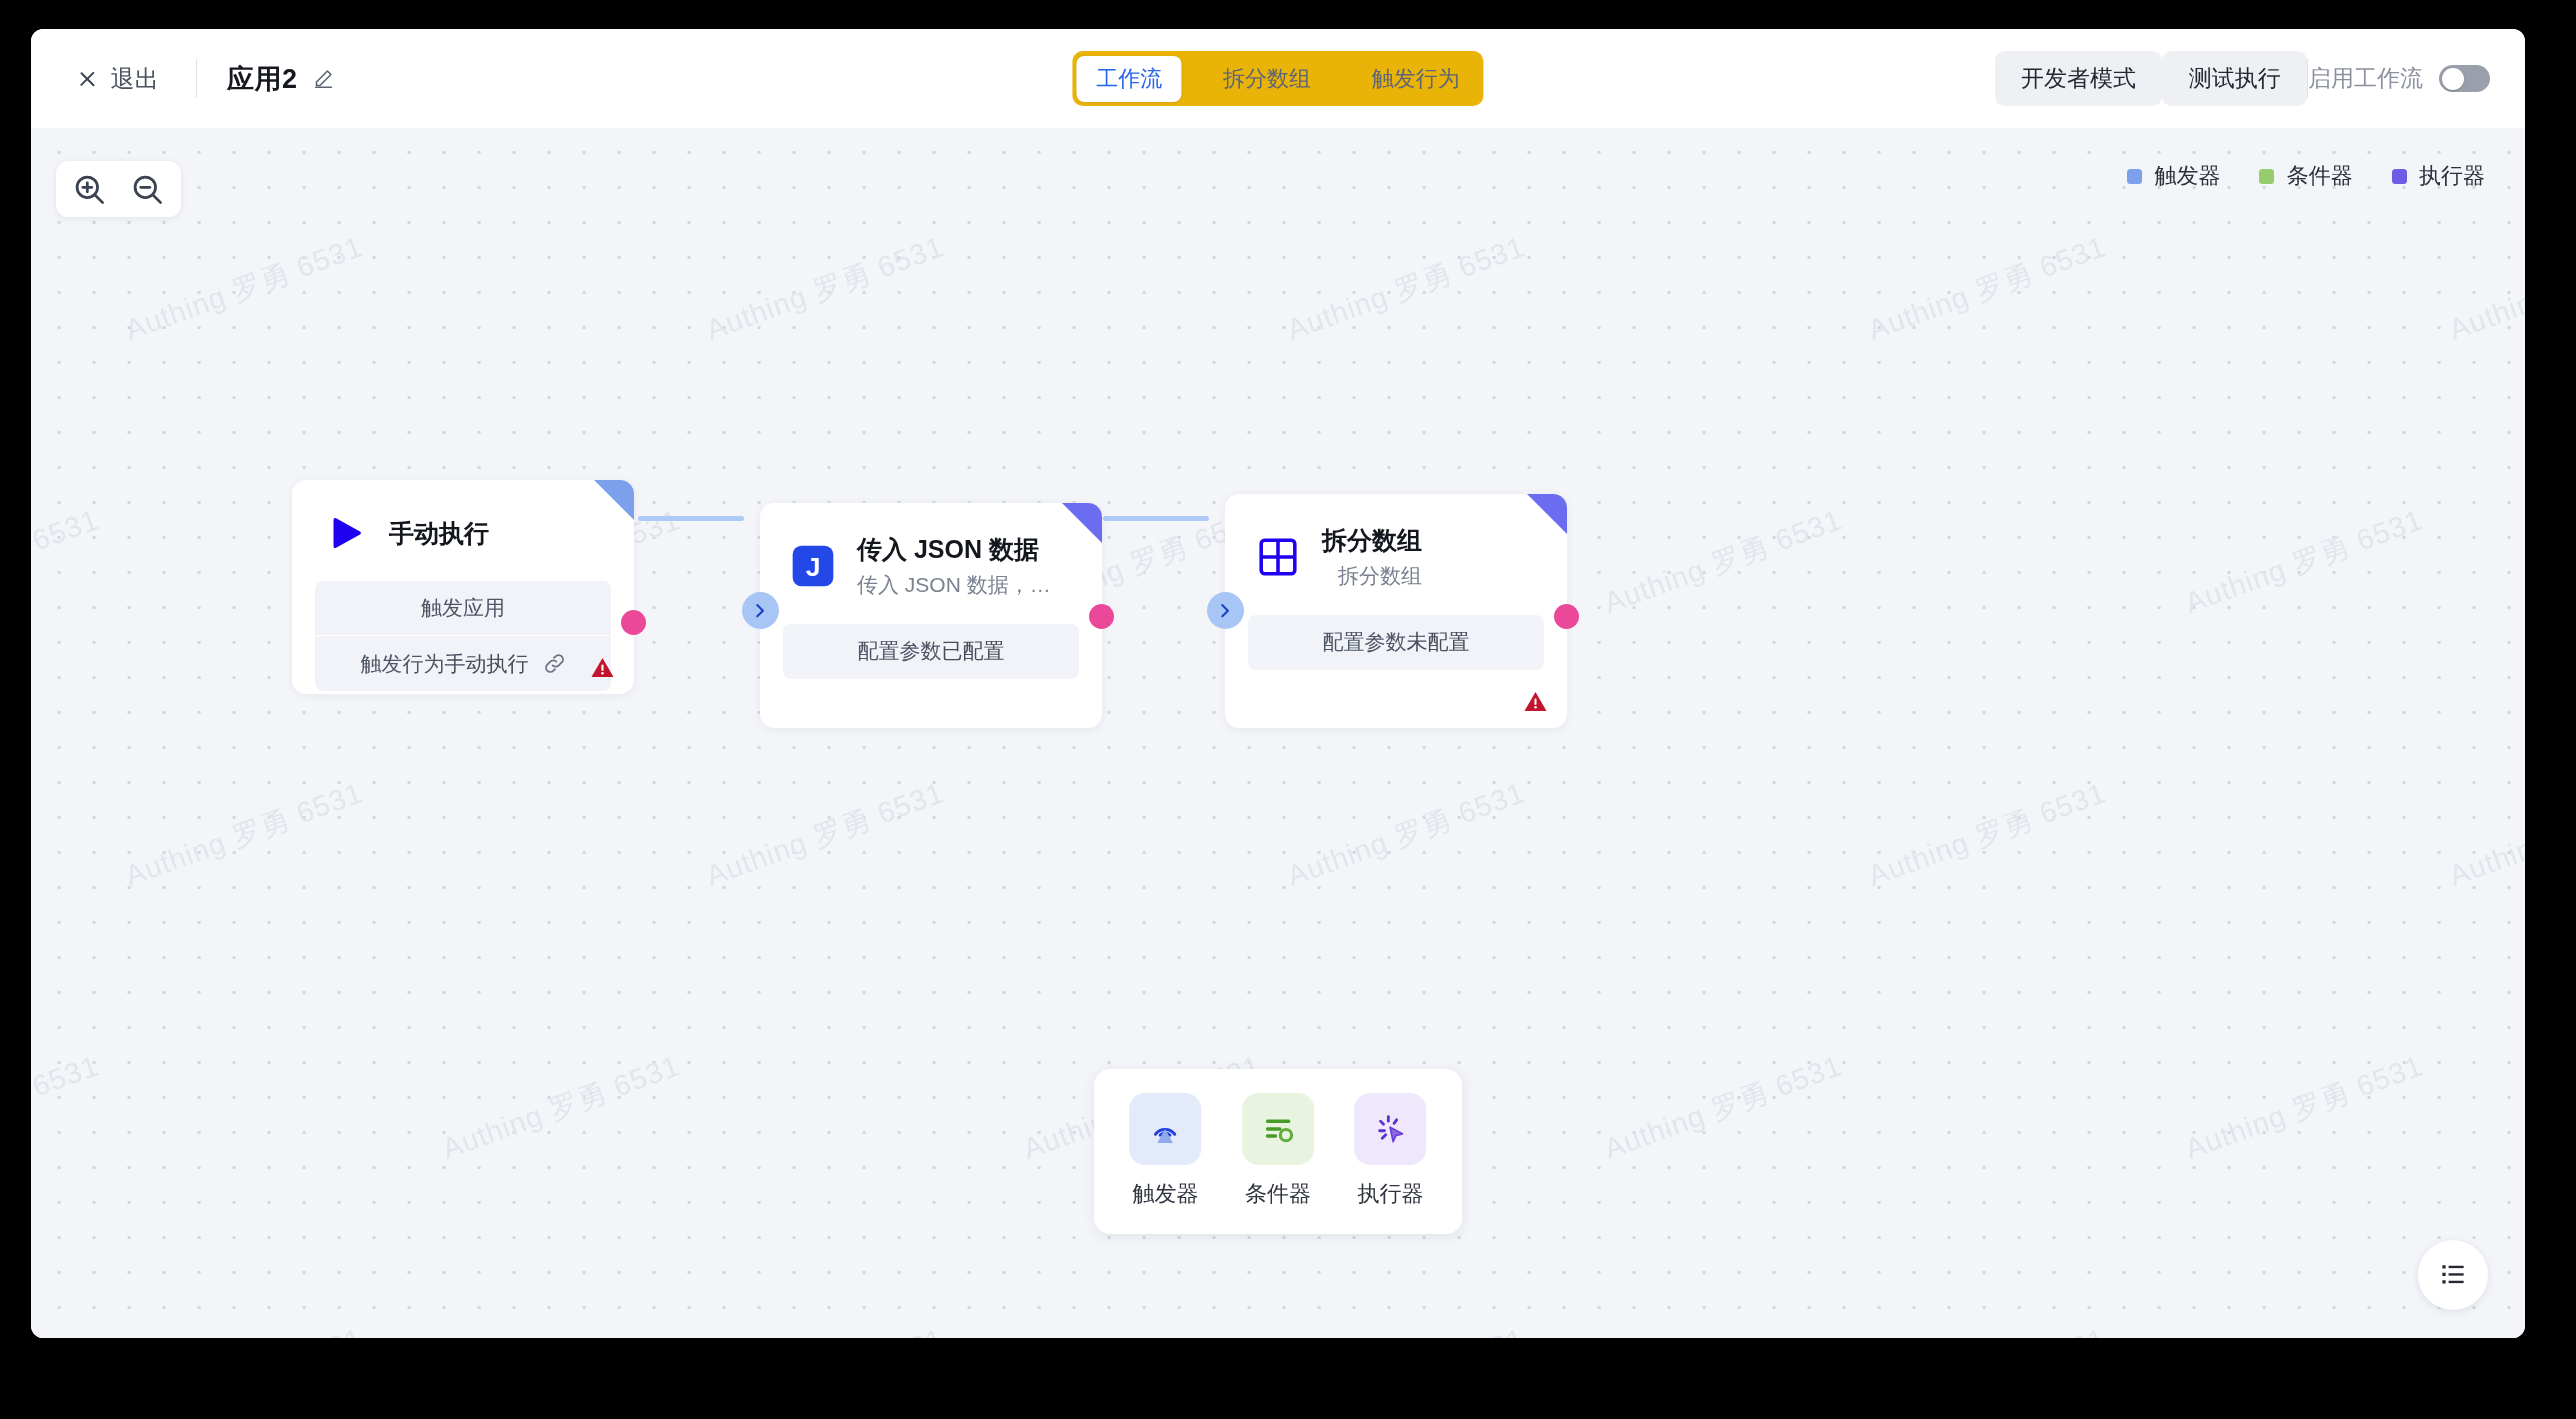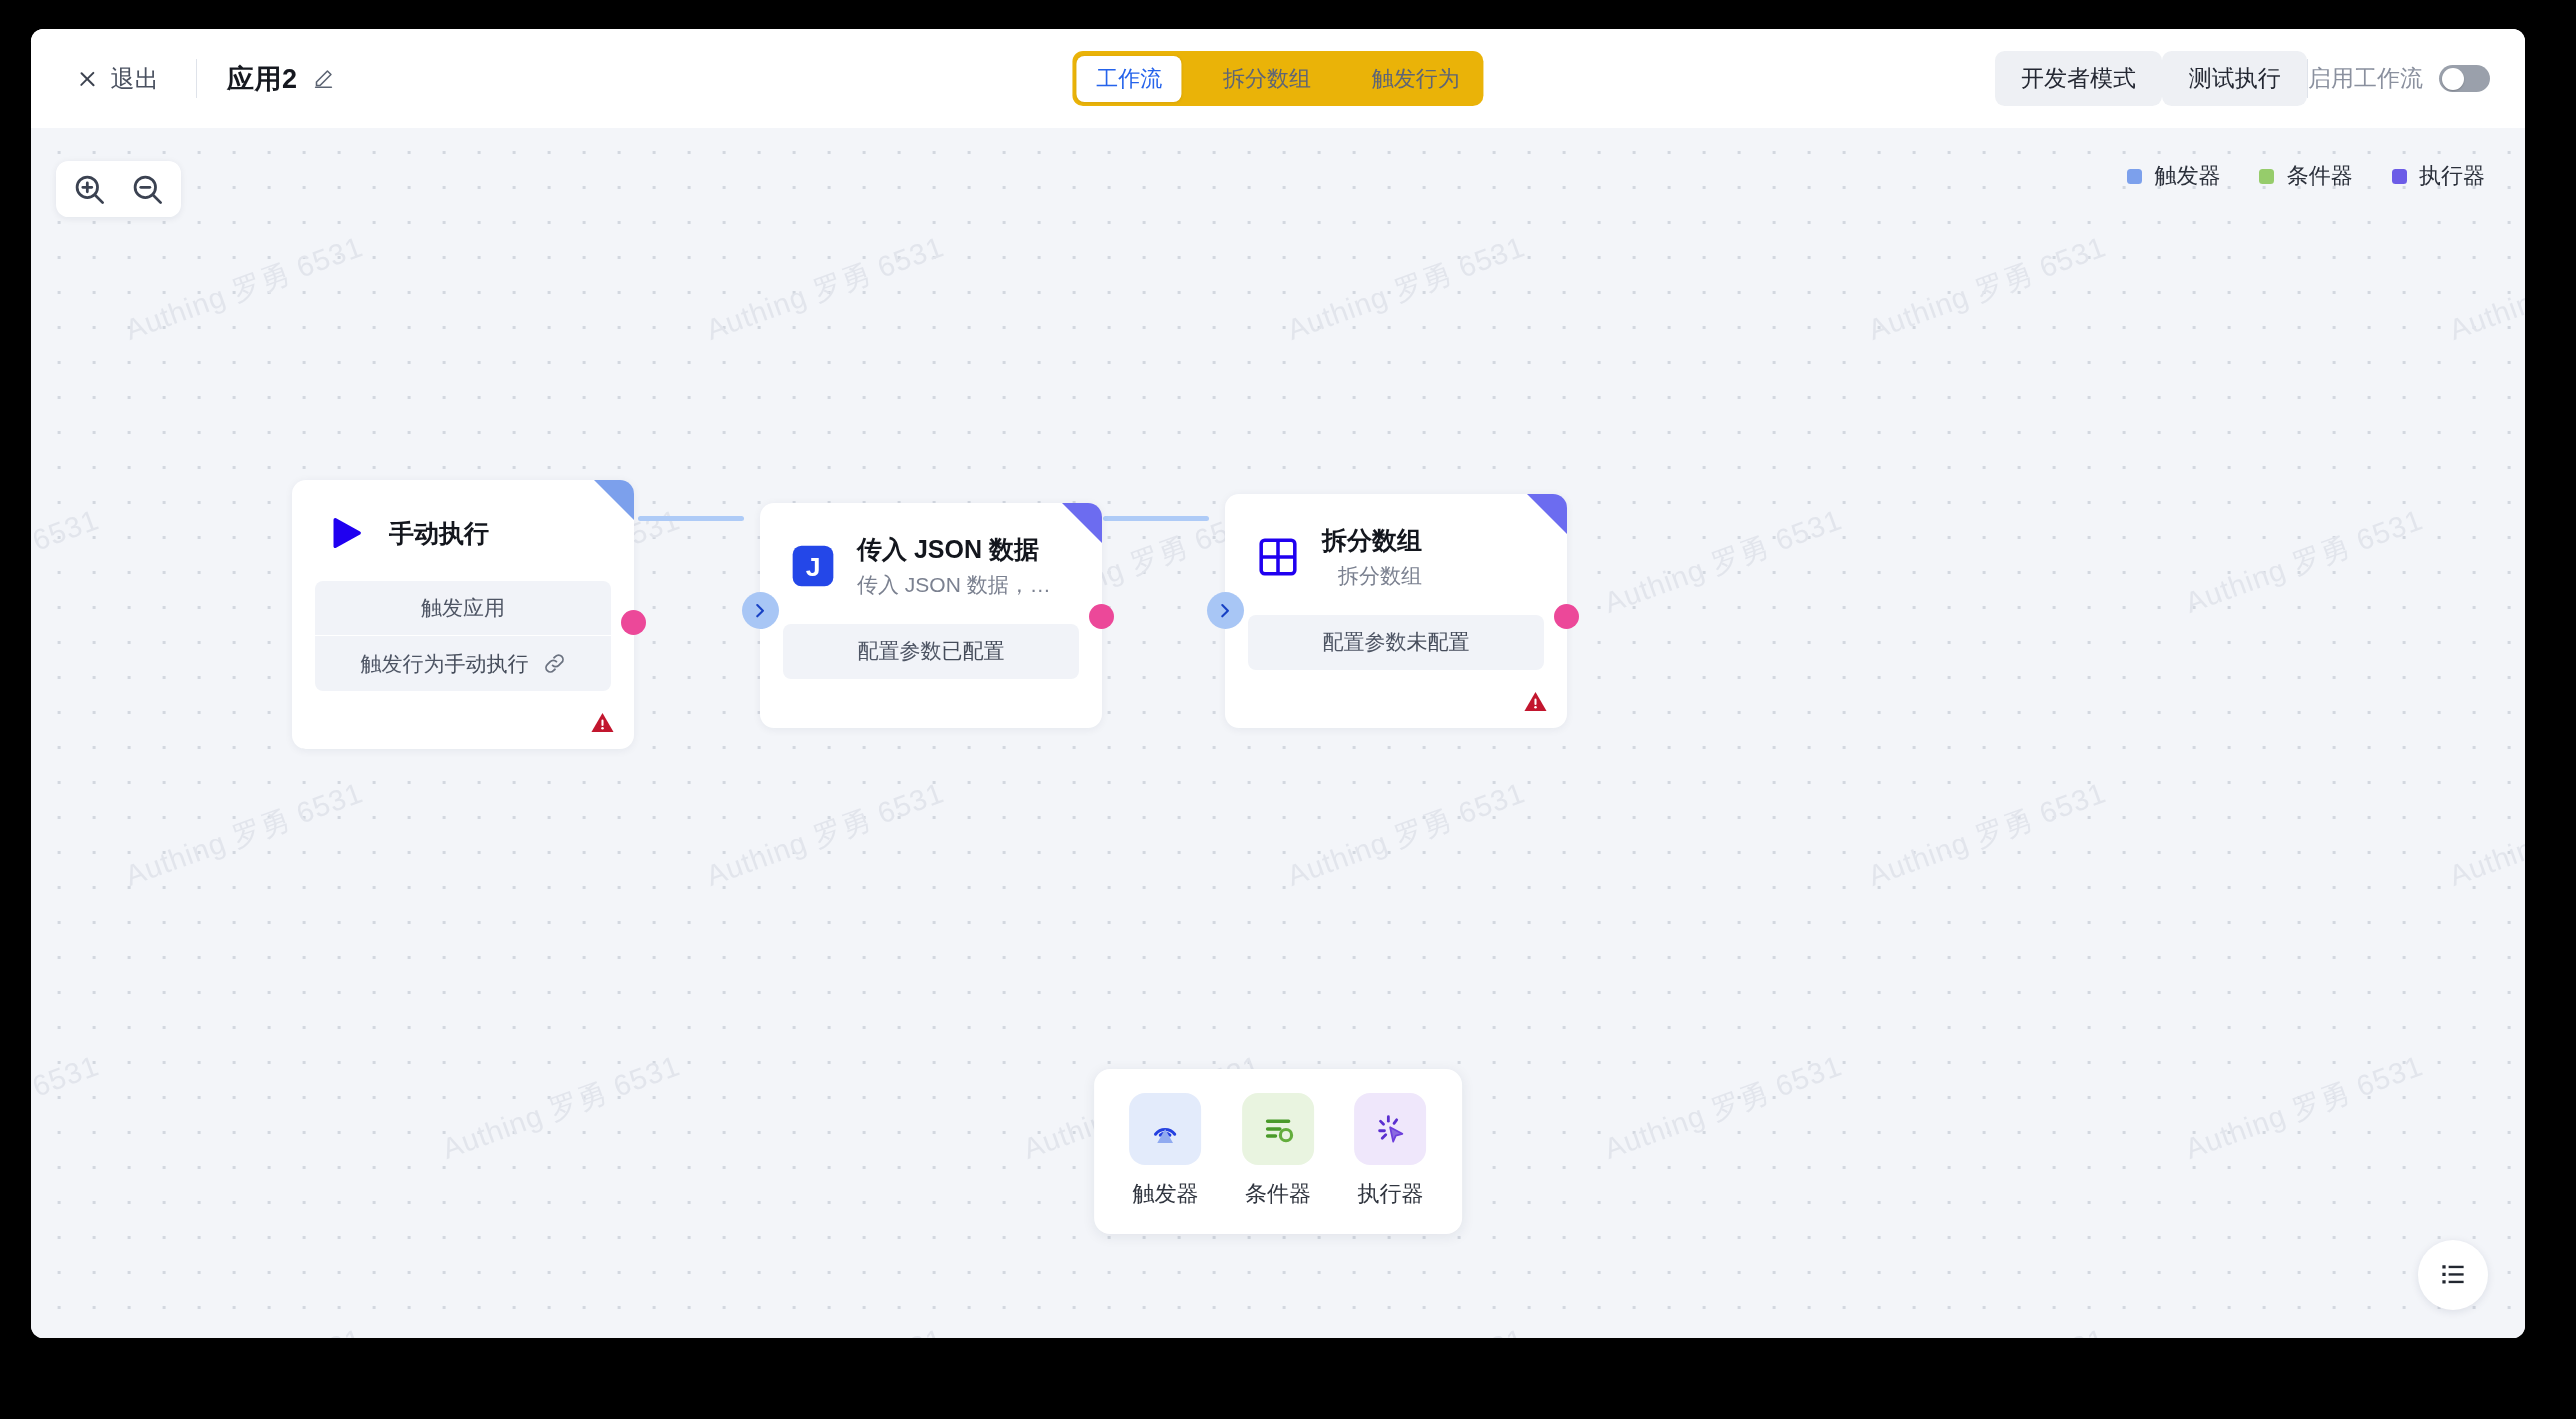--- a/index.html
+++ b/index.html
@@ -315,7 +315,7 @@
     <div class="edge-line" style="left:607px; top:388px; width:106px;"></div>
     <div class="edge-line" style="left:1072px; top:388px; width:106px;"></div>
 
-    <div class="node" style="left:261px; top:352px; width:342px; height:269px;">
+    <div class="node" style="left:261px; top:352px; width:342px; height:214px;">
       <div class="node-inner">
         <div class="corner-accent"></div>
         <div class="node-head">

